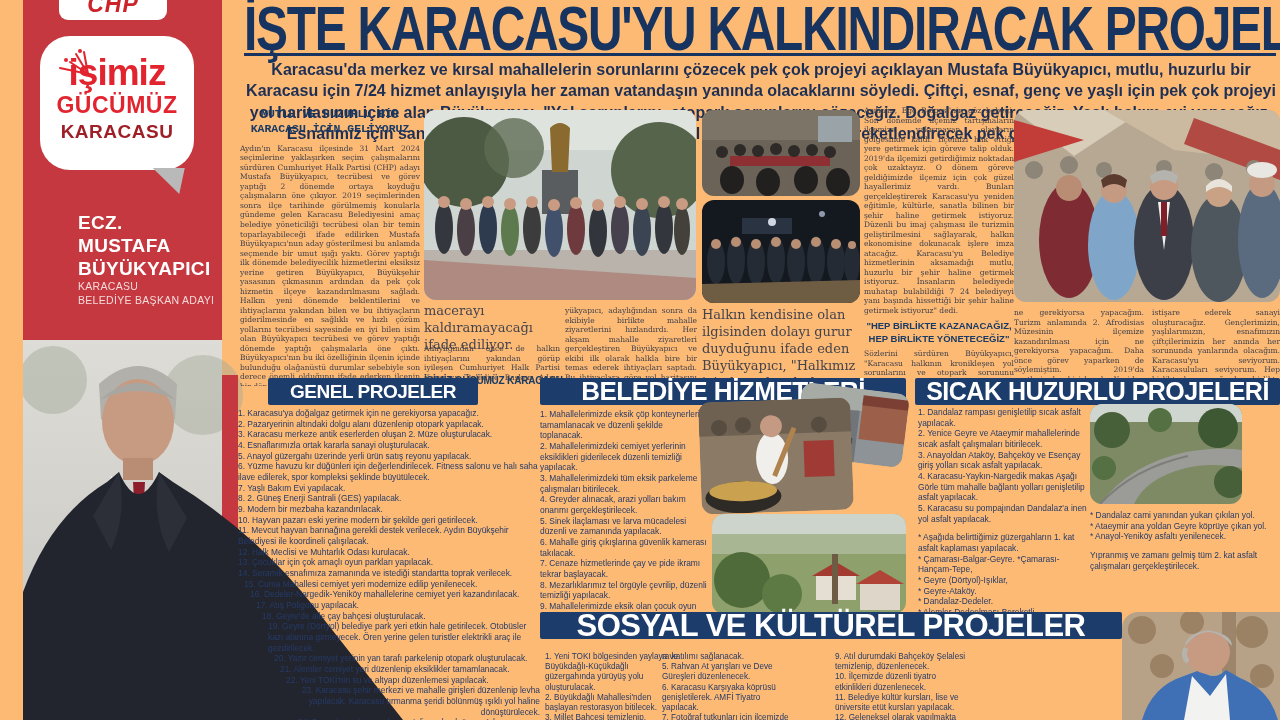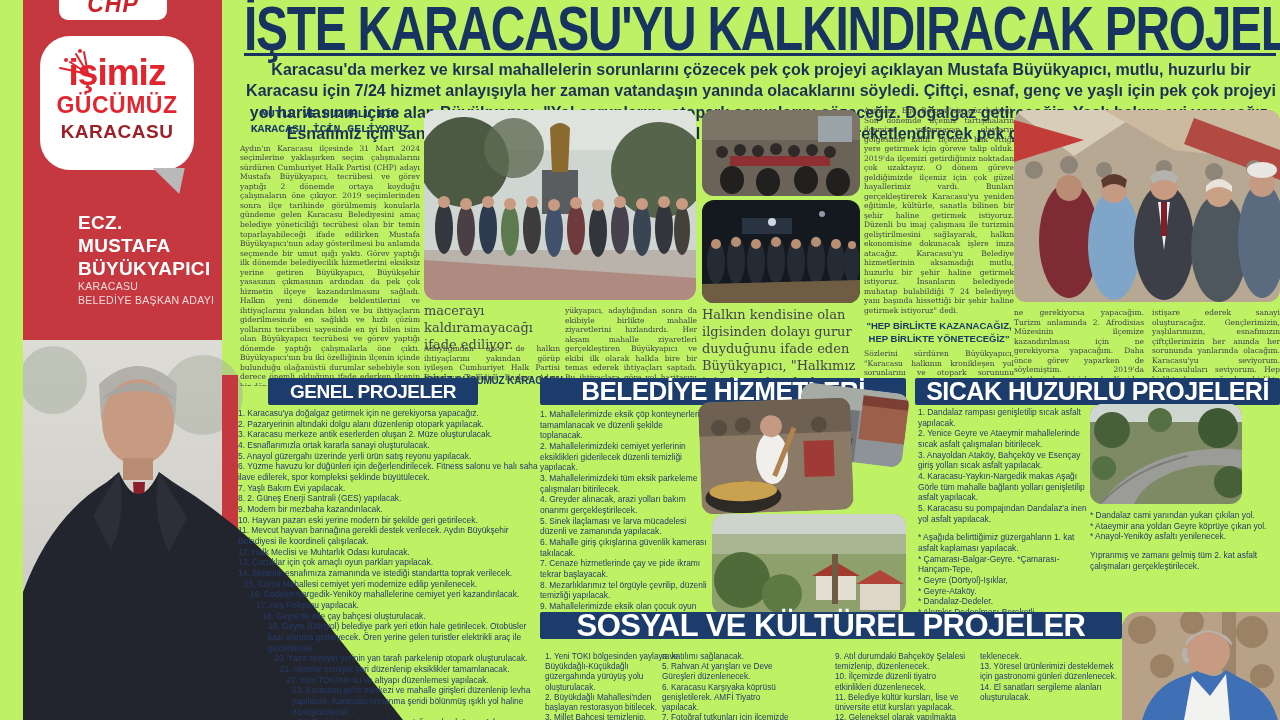--- a/index.html
+++ b/index.html
@@ -5,7 +5,7 @@
   * { margin:0; padding:0; box-sizing:border-box; }
   html,body { width:1280px; height:720px; overflow:hidden; background:#fff;
               font-family:"Liberation Sans", sans-serif; }
-  .page { position:relative; width:1280px; height:720px; background:#bef264; }
+  .page { position:relative; width:1280px; height:720px; background:#fdba74; }
 
   
   .sidebar { position:absolute; left:23px; top:0; width:199px; height:720px; background:#c5383f; }

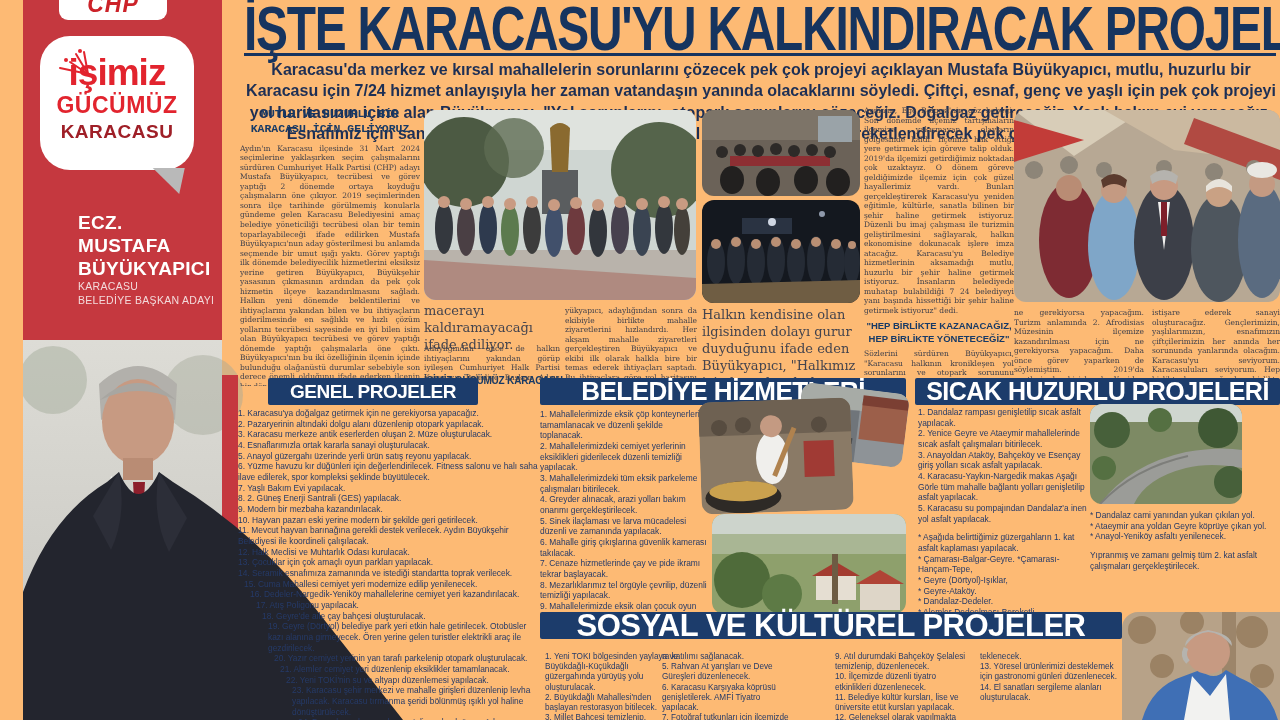--- a/index.html
+++ b/index.html
@@ -441,12 +441,6 @@
       <li>11. Belediye kültür kursları, lise ve üniversite etüt kursları yapılacak.</li>
       <li>12. Geleneksel olarak yapılmakta</li>
     </ul>
-  <ul class="plist sosyal-col sc4">
-
-  <li>teklenecek.</li>
-      <li>13. Yöresel ürünlerimizi desteklemek için gastronomi günleri düzenlenecek.</li>
-      <li>14. El sanatları sergileme alanları oluşturulacak.</li>
-    </ul>
 
   <div class="photo" style="left:1122px;top:612px;width:158px;height:108px;border-radius:16px 0 0 0;">
     <svg viewBox="0 0 158 108" preserveAspectRatio="none">

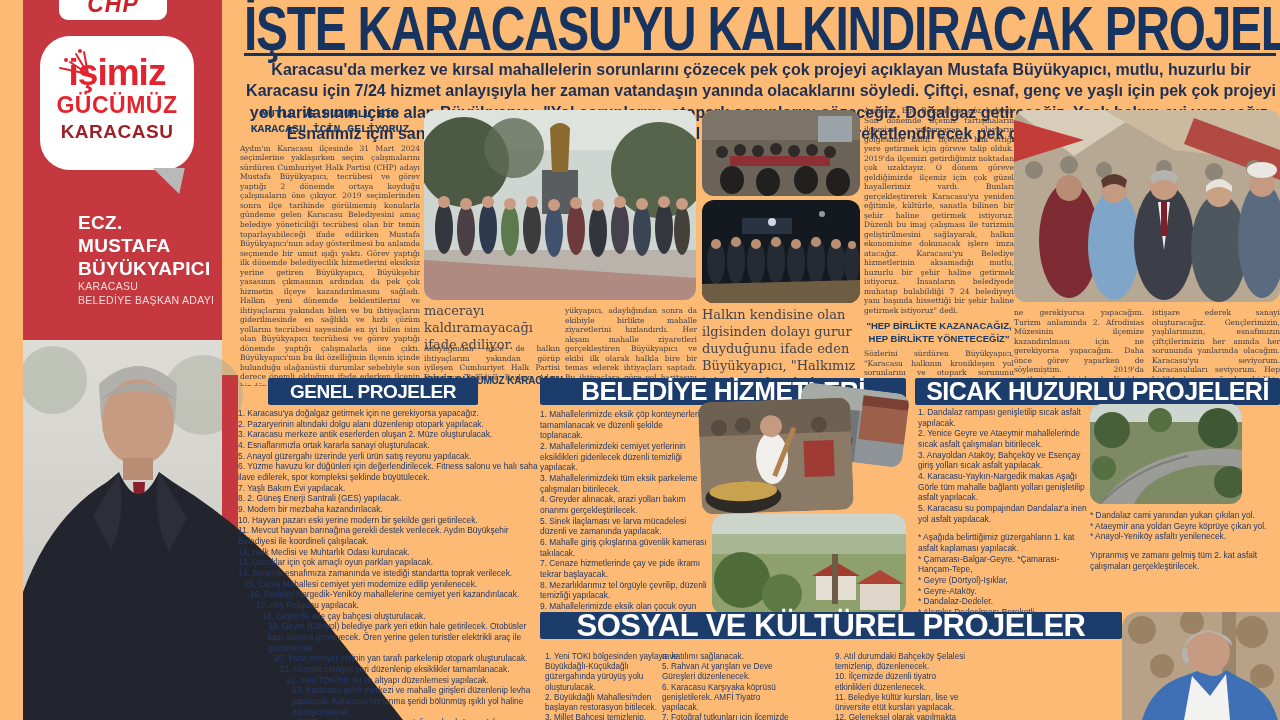--- a/index.html
+++ b/index.html
@@ -305,7 +305,7 @@
       <li style="padding-left: 36px;">20. Yazır cemiyet yerinin yan tarafı parkelenip otopark oluşturulacak.</li>
       <li style="padding-left: 42px;">21. Alemler cemiyet yeri düzenlenip eksiklikler tamamlanacak.</li>
       <li style="padding-left: 48px;">22. Yeni TOKİ'nin su ve altyapı düzenlemesi yapılacak.</li>
-      <li style="padding-left: 54px;">23. Karacasu şehir merkezi ve mahalle girişleri düzenlenip levha yapılacak. Karacasu tırmanma şeridi bölünmüş ışıklı yol haline dönüştürülecek.</li>
+      <li style="padding-left: 54px; text-align: right;">23. Karacasu şehir merkezi ve mahalle girişleri düzenlenip levha yapılacak. Karacasu tırmanma şeridi bölünmüş ışıklı yol haline dönüştürülecek.</li>
       <li style="padding-left: 60px;">24. Bungalov evler uygulama oteli yapılmak üzere Adnan Menderes Üniversitesi kullanımına verilecek, öğrenci</li>
     </ul>
 

